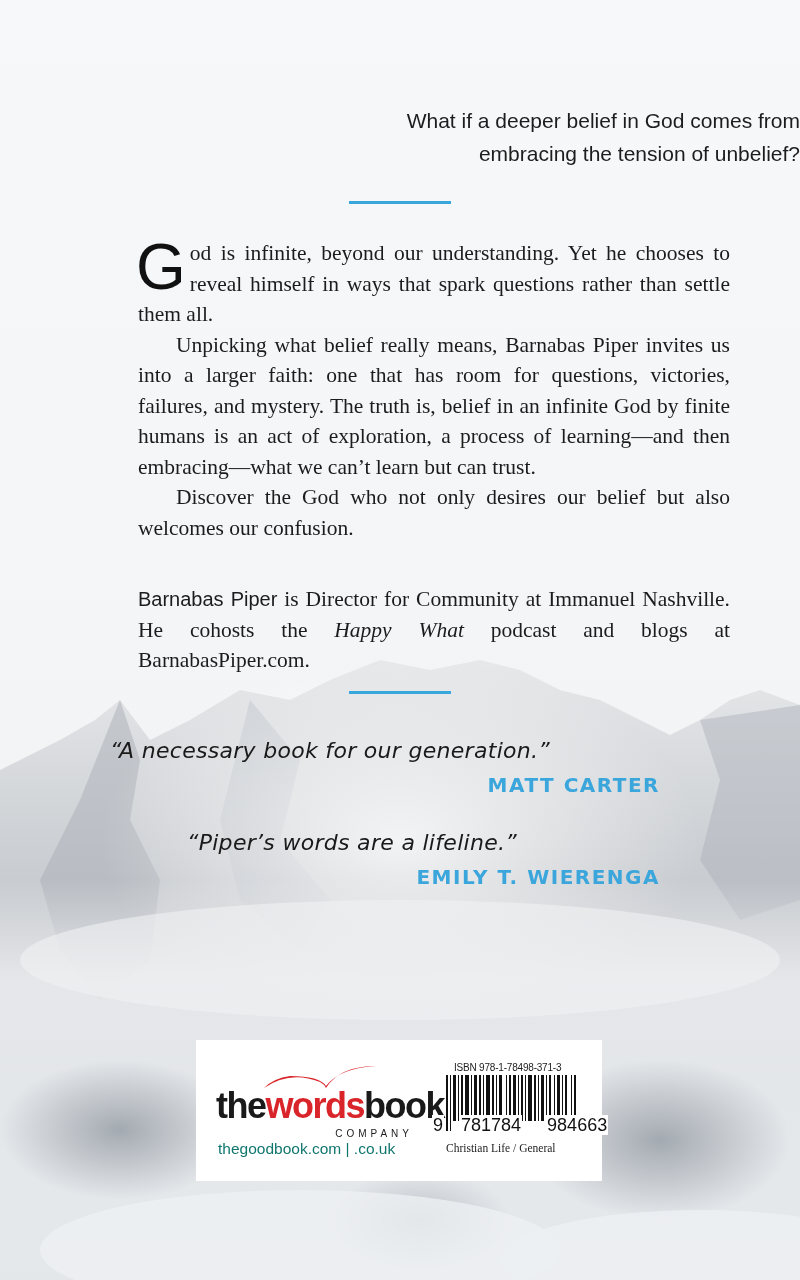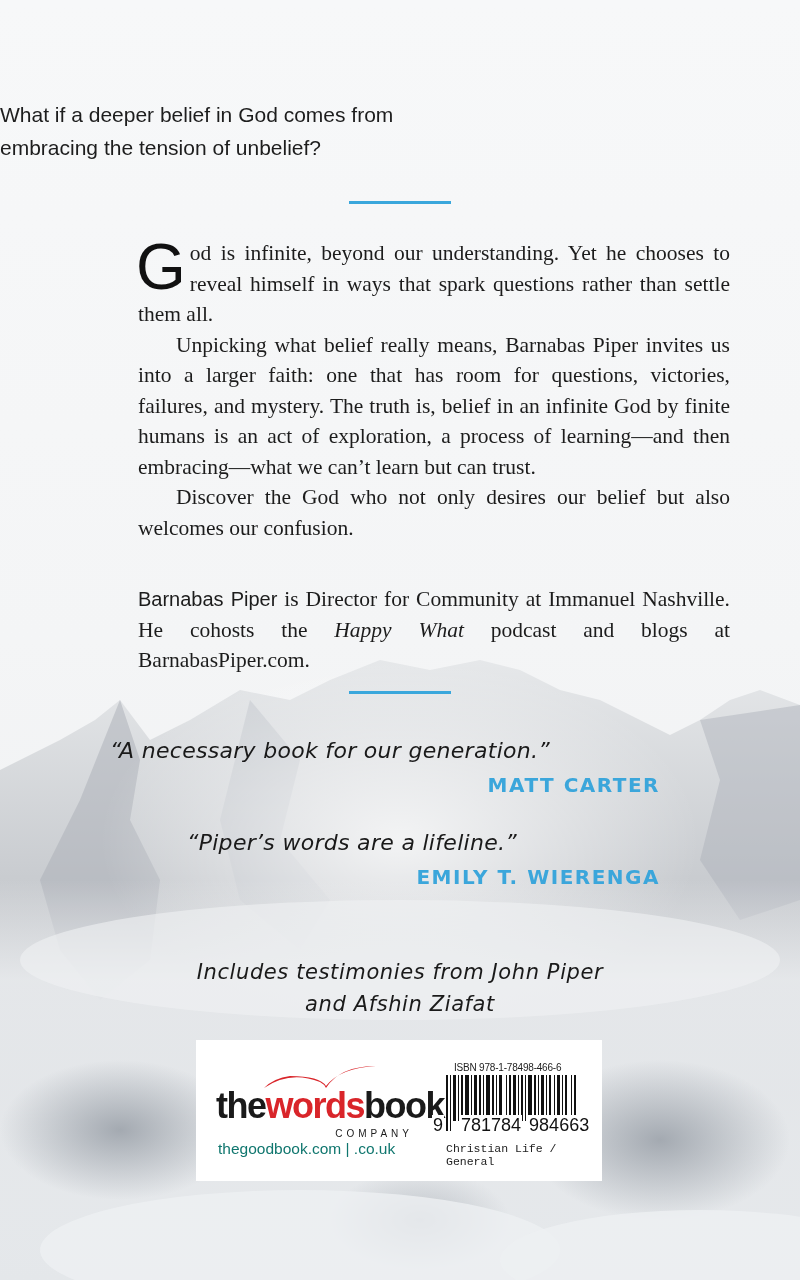--- a/index.html
+++ b/index.html
@@ -14,8 +14,8 @@
     .content { position: absolute; inset: 0; z-index: 1; }
 
     .tagline {
-      position: absolute; top: 98px; left: 0; width: 800px;
-      text-align: left;
+      position: absolute; top: 104px; left: 0; width: 800px;
+      text-align: right;
       font-family: "Liberation Sans", sans-serif;
       font-size: 21px; line-height: 33px; color: #1d1d1d;
     }

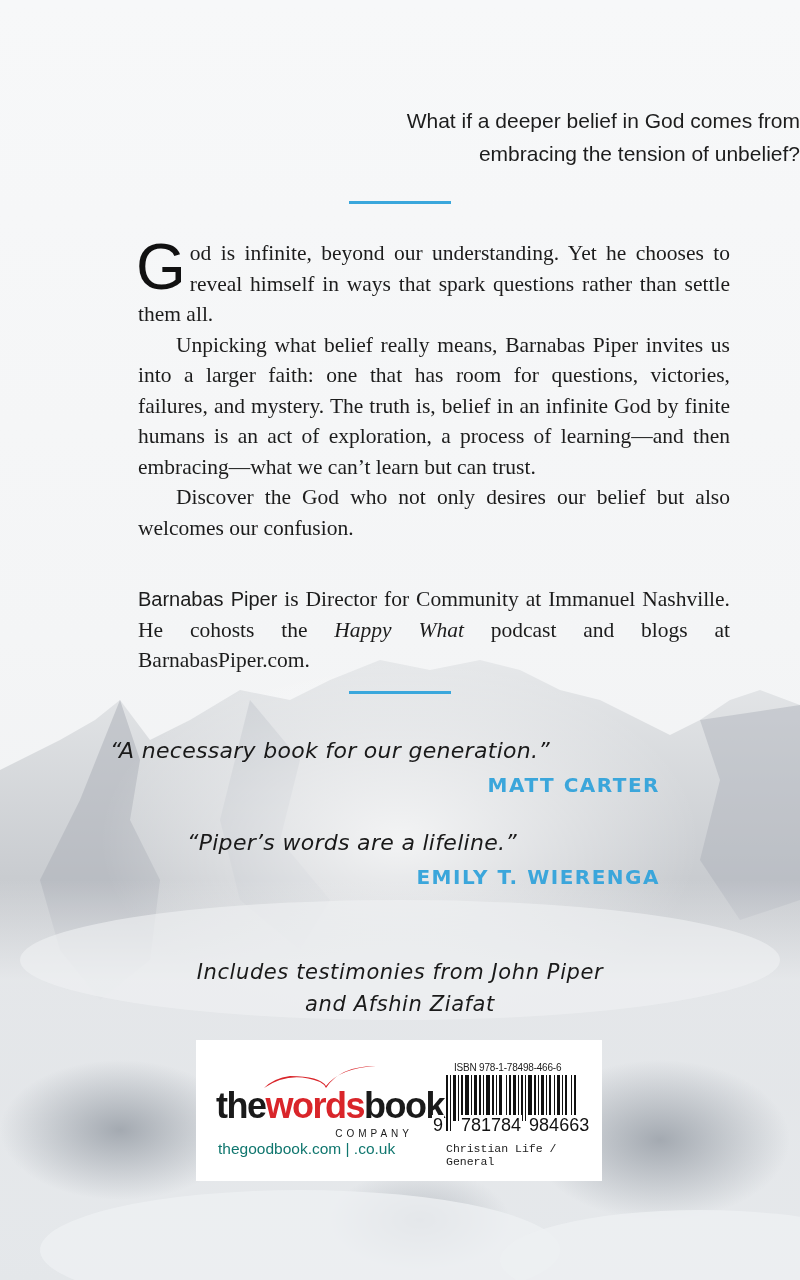--- a/index.html
+++ b/index.html
@@ -188,10 +188,6 @@
     <div class="attrib">EMILY T. WIERENGA</div>
   </div>
 
-  <div class="testimonies">
-    <div>Includes testimonies from John Piper</div>
-    <div>and Afshin Ziafat</div>
-  </div>
 
   <div class="label">
     <div class="logo">

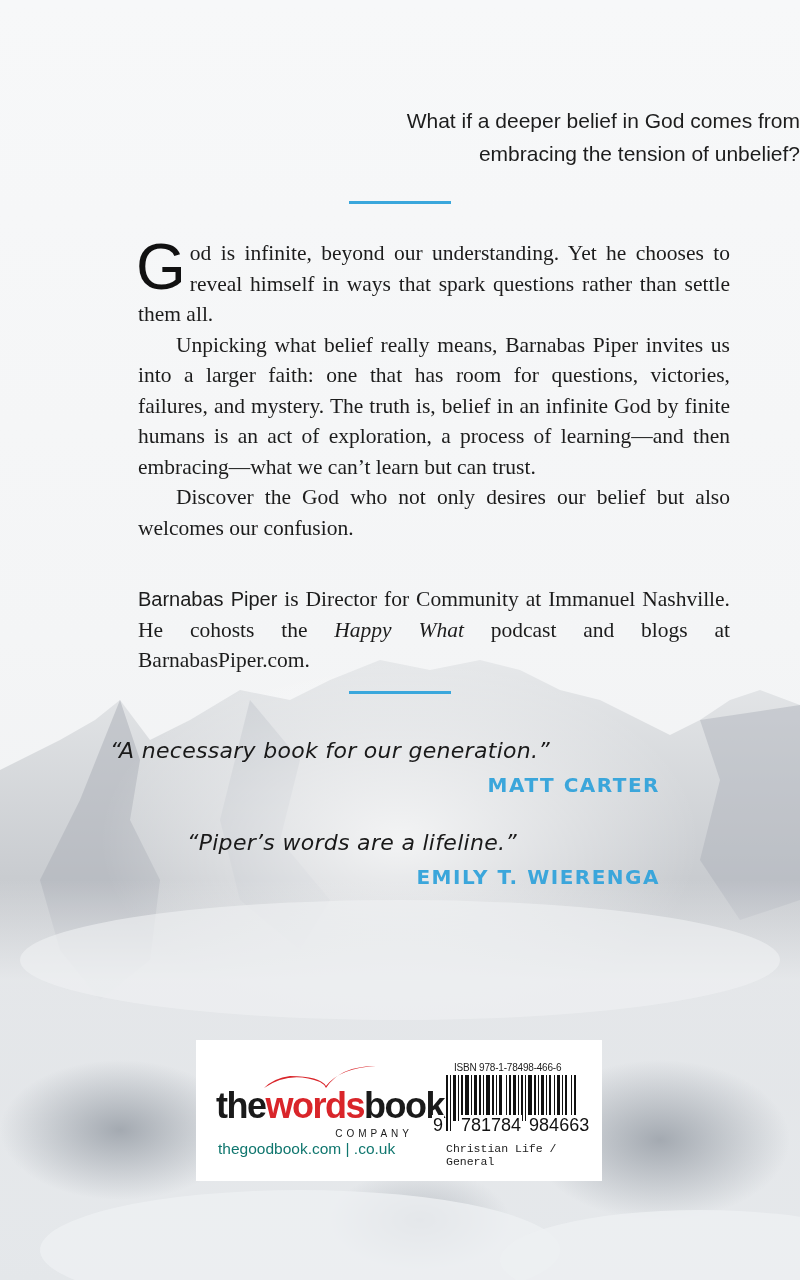--- a/index.html
+++ b/index.html
@@ -199,7 +199,7 @@
     </div>
     <div class="site">thegoodbook.com | .co.uk</div>
 
-    <div class="isbn-text">ISBN 978-1-78498-466-6</div>
+    <div class="isbn-text">ISBN 978-1-78498-371-3</div>
     <svg class="barcode" width="132" height="56" viewBox="0 0 132 56">
       <g fill="#111">
         <rect x="0" y="0" width="2" height="56"></rect>

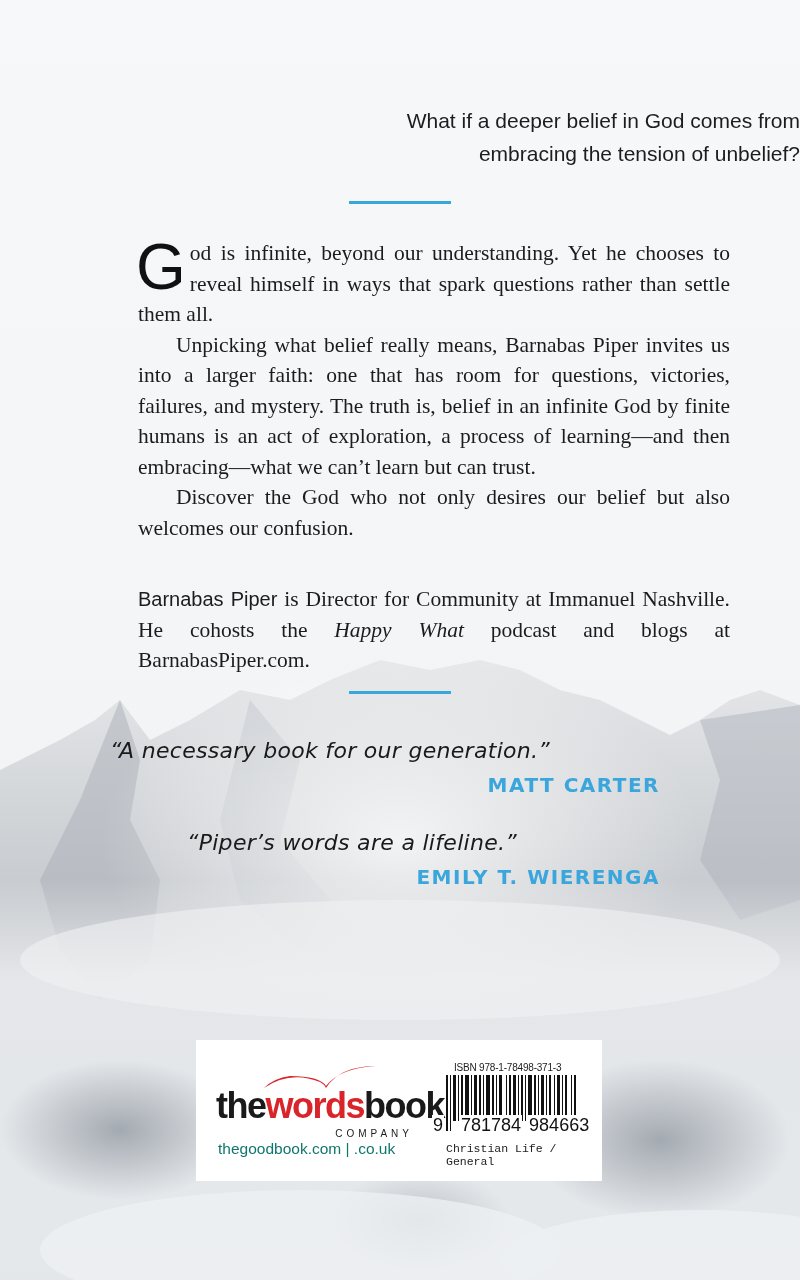--- a/index.html
+++ b/index.html
@@ -237,7 +237,7 @@
       </g>
     </svg>
     <div class="barcode-digits">
-      <span>9</span><span style="margin-left:16px">781784</span><span style="margin-left:6px">984663</span>
+      <span>9</span><span style="margin-left:16px">781784</span><span style="margin-left:24px">984663</span>
     </div>
     <div class="category">Christian Life / General</div>
   </div>

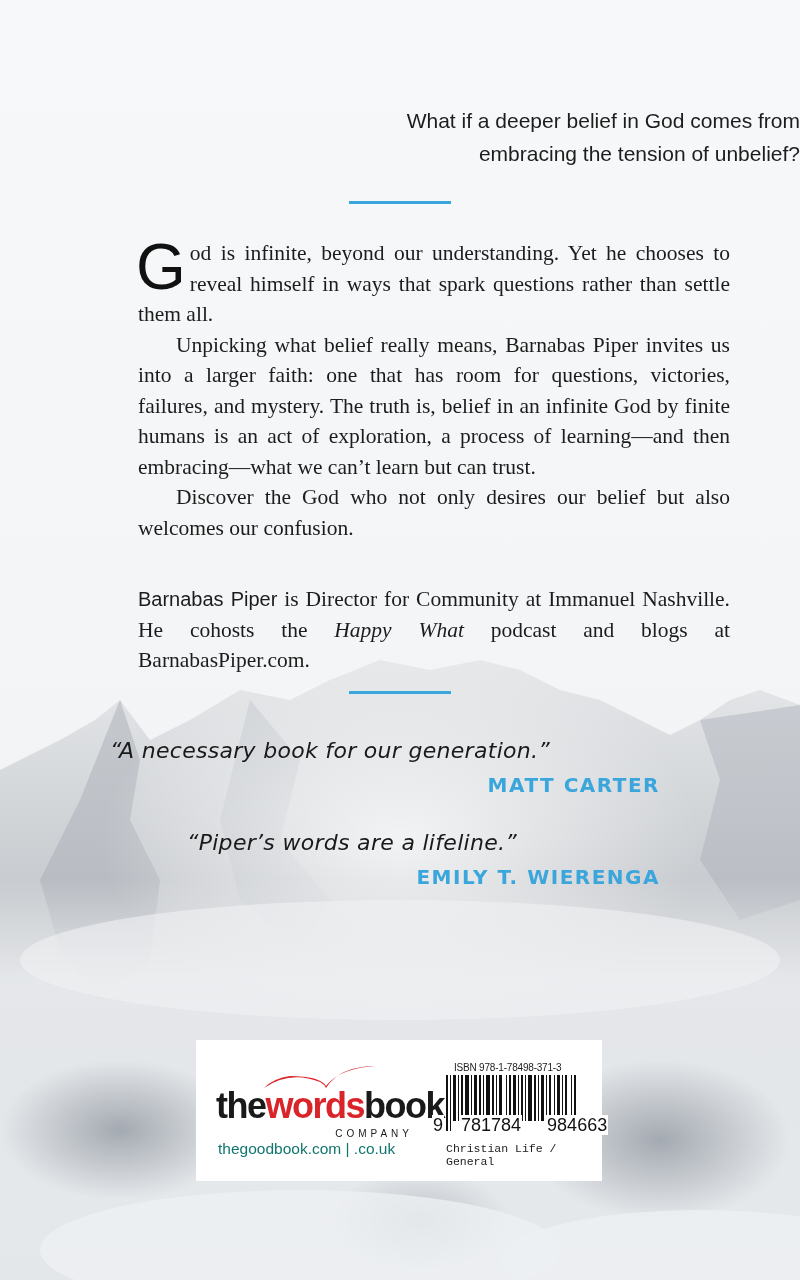--- a/index.html
+++ b/index.html
@@ -109,7 +109,7 @@
     .barcode-digits span { background: #fff; padding: 0 1px; }
     .category {
       position: absolute; left: 250px; top: 102px;
-      font-family: Liberation Mono, monospace; font-size: 11.5px; color: #222;
+      font-family: Liberation Serif, serif; font-size: 11.5px; color: #222;
     }
   </style>
 </head>

